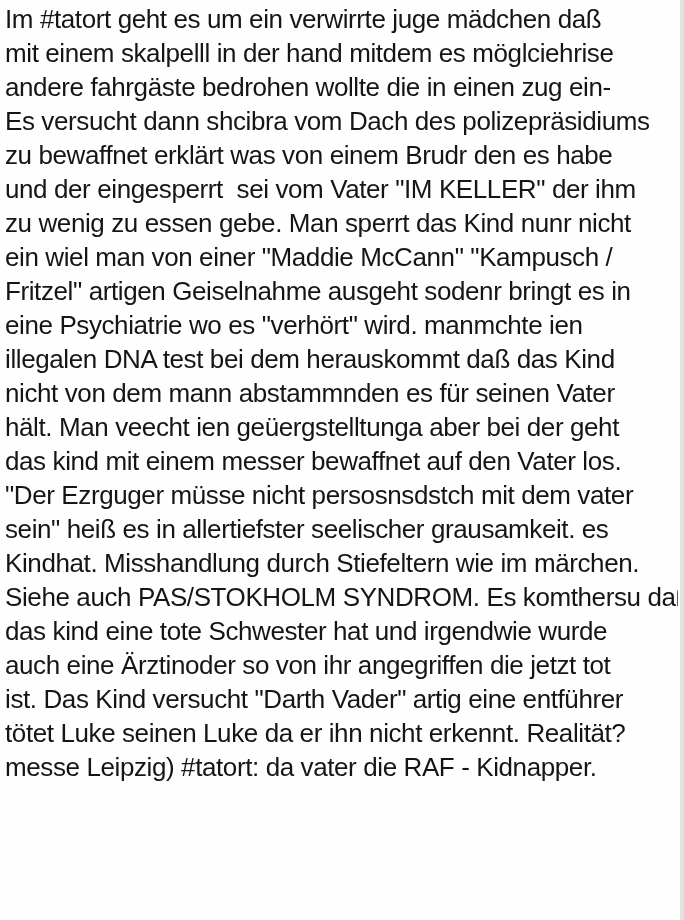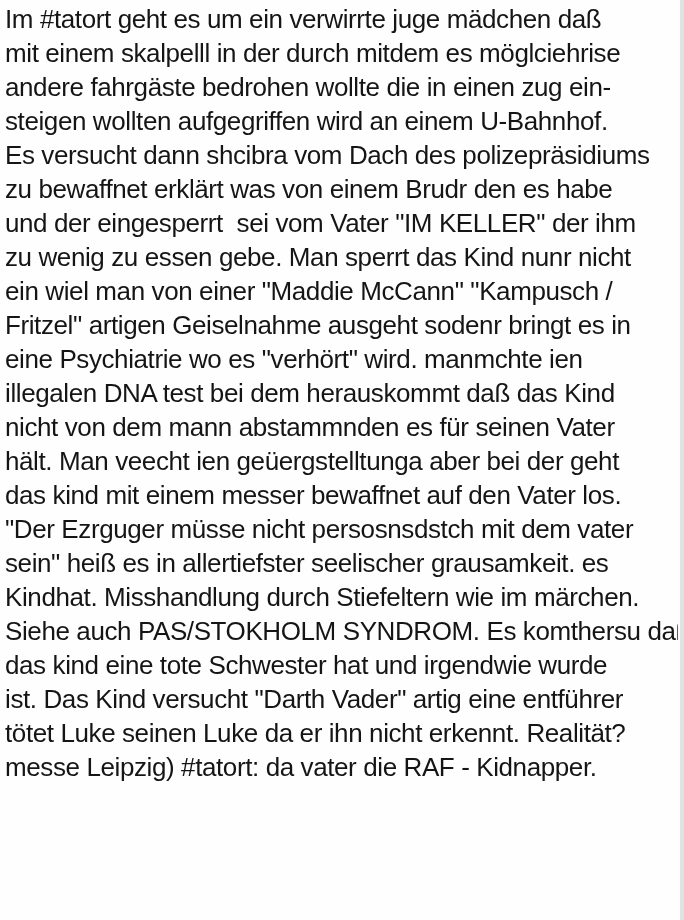--- a/index.html
+++ b/index.html
@@ -52,7 +52,7 @@
 <div class="page">
   <div class="text-block" id="text-block">
       <div class="line">Im #tatort geht es um ein verwirrte juge mädchen daß</div>
-      <div class="line">mit einem skalpelll in der durch mitdem es möglciehrise</div>
+      <div class="line">mit einem skalpelll in der hand mitdem es möglciehrise</div>
       <div class="line">andere fahrgäste bedrohen wollte die in einen zug ein-</div>
       <div class="line">steigen wollten aufgegriffen wird an einem U-Bahnhof.</div>
       <div class="line">Es versucht dann shcibra vom Dach des polizepräsidiums</div>

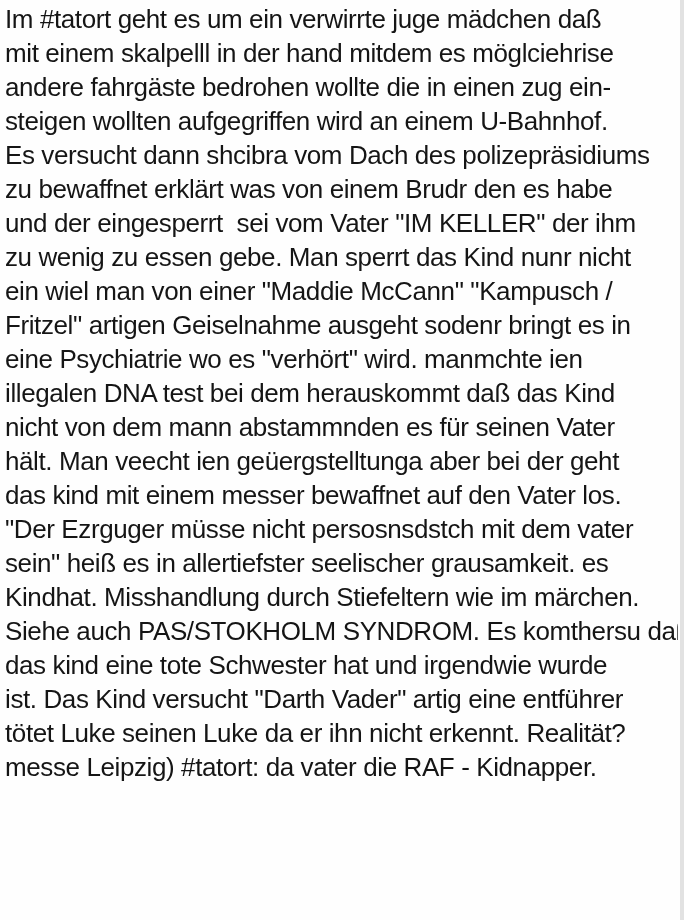--- a/index.html
+++ b/index.html
@@ -54,7 +54,6 @@
       <div class="line">Im #tatort geht es um ein verwirrte juge mädchen daß</div>
       <div class="line">mit einem skalpelll in der hand mitdem es möglciehrise</div>
       <div class="line">andere fahrgäste bedrohen wollte die in einen zug ein-</div>
-      <div class="line">steigen wollten aufgegriffen wird an einem U-Bahnhof.</div>
       <div class="line">Es versucht dann shcibra vom Dach des polizepräsidiums</div>
       <div class="line">zu bewaffnet erklärt was von einem Brudr den es habe</div>
       <div class="line">und der eingesperrt  sei vom Vater "IM KELLER" der ihm</div>

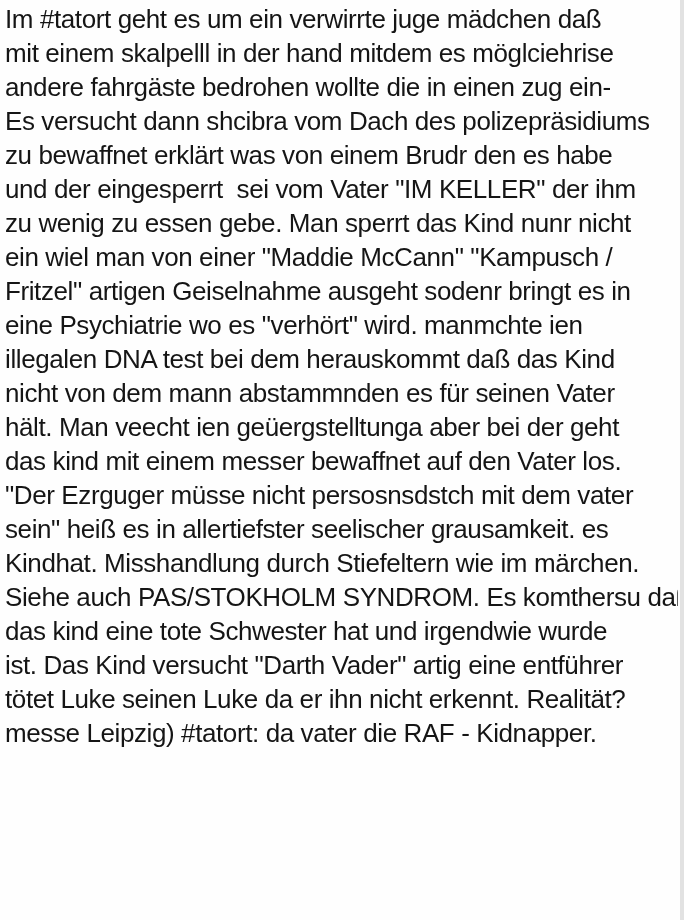--- a/index.html
+++ b/index.html
@@ -70,6 +70,7 @@
       <div class="line">Kindhat. Misshandlung durch Stiefeltern wie im märchen.</div>
       <div class="line">Siehe auch PAS/STOKHOLM SYNDROM. Es komthersu daß</div>
       <div class="line">das kind eine tote Schwester hat und irgendwie wurde</div>
+      <div class="line">auch eine Ärztinoder so von ihr angegriffen die jetzt tot</div>
       <div class="line">ist. Das Kind versucht "Darth Vader" artig eine entführer</div>
       <div class="line">tötet Luke seinen Luke da er ihn nicht erkennt. Realität?</div>
       <div class="line">messe Leipzig) #tatort: da vater die RAF - Kidnapper.</div>

